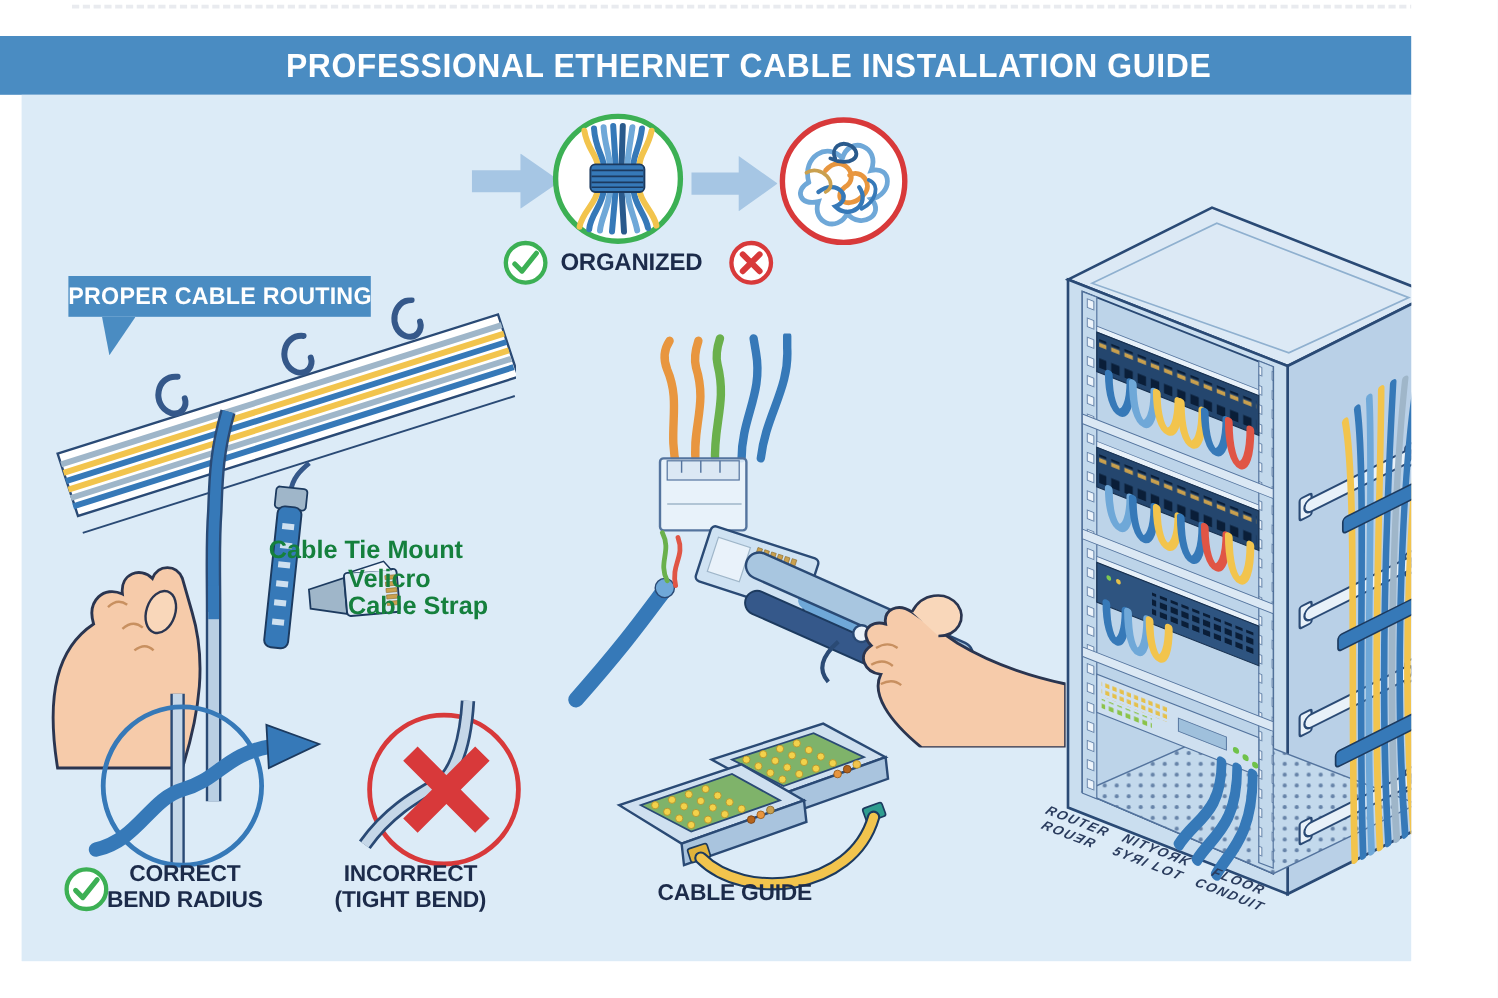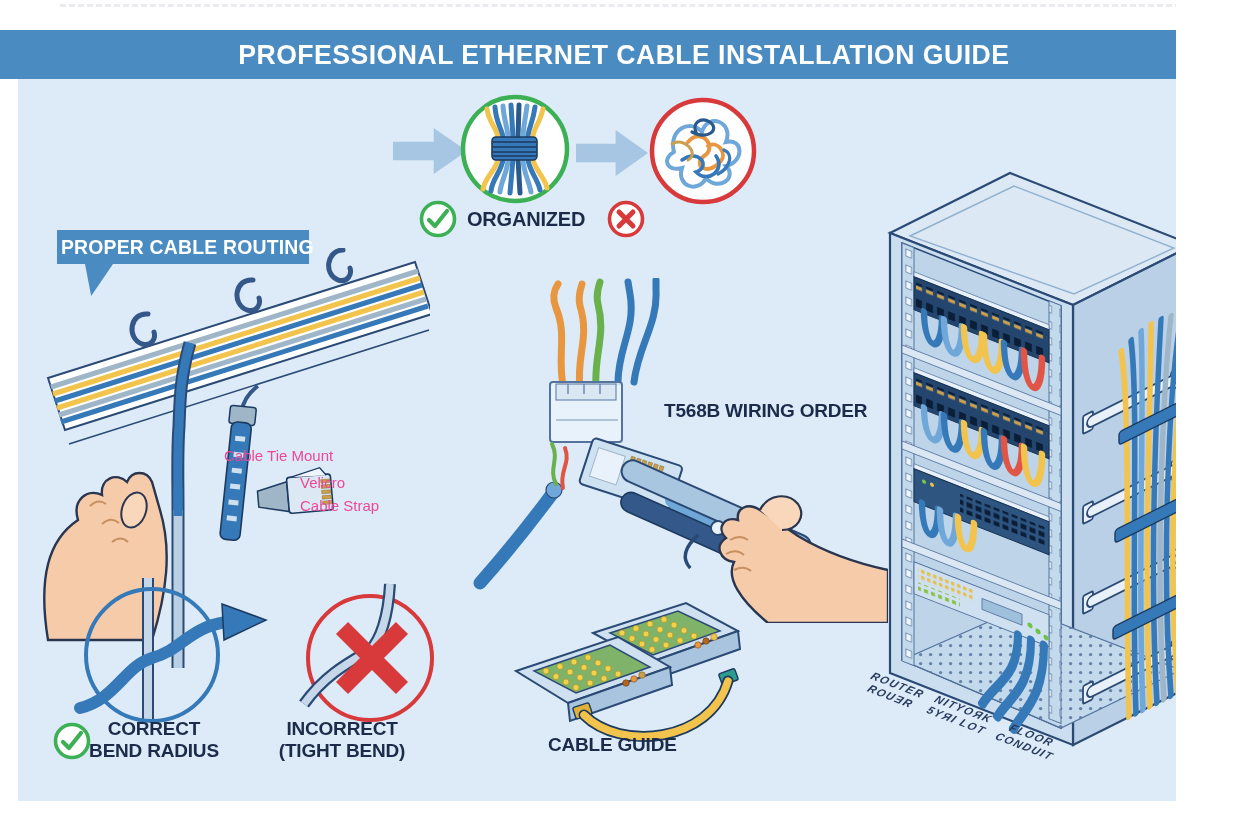--- a/index.html
+++ b/index.html
@@ -23,7 +23,7 @@
   .soft{font-weight:400;color:#ec4899;font-size:15px;white-space:nowrap;}
   .cstack{display:flex;flex-direction:column;align-items:center;line-height:22px;}
   .callout{position:absolute;left:57px;top:230px;width:252px;height:34px;background:var(--banner);
-           display:flex;align-items:center;}
+           display:flex;align-items:center;justify-content:center;}
   .callout span{color:#fff;font-weight:700;font-size:20px;letter-spacing:.2px;transform:scaleX(.97);white-space:nowrap;}
   .callout::after{content:"";position:absolute;left:28px;top:100%;width:28px;height:32px;
            background:var(--banner);clip-path:polygon(0 0,100% 0,22% 100%);}

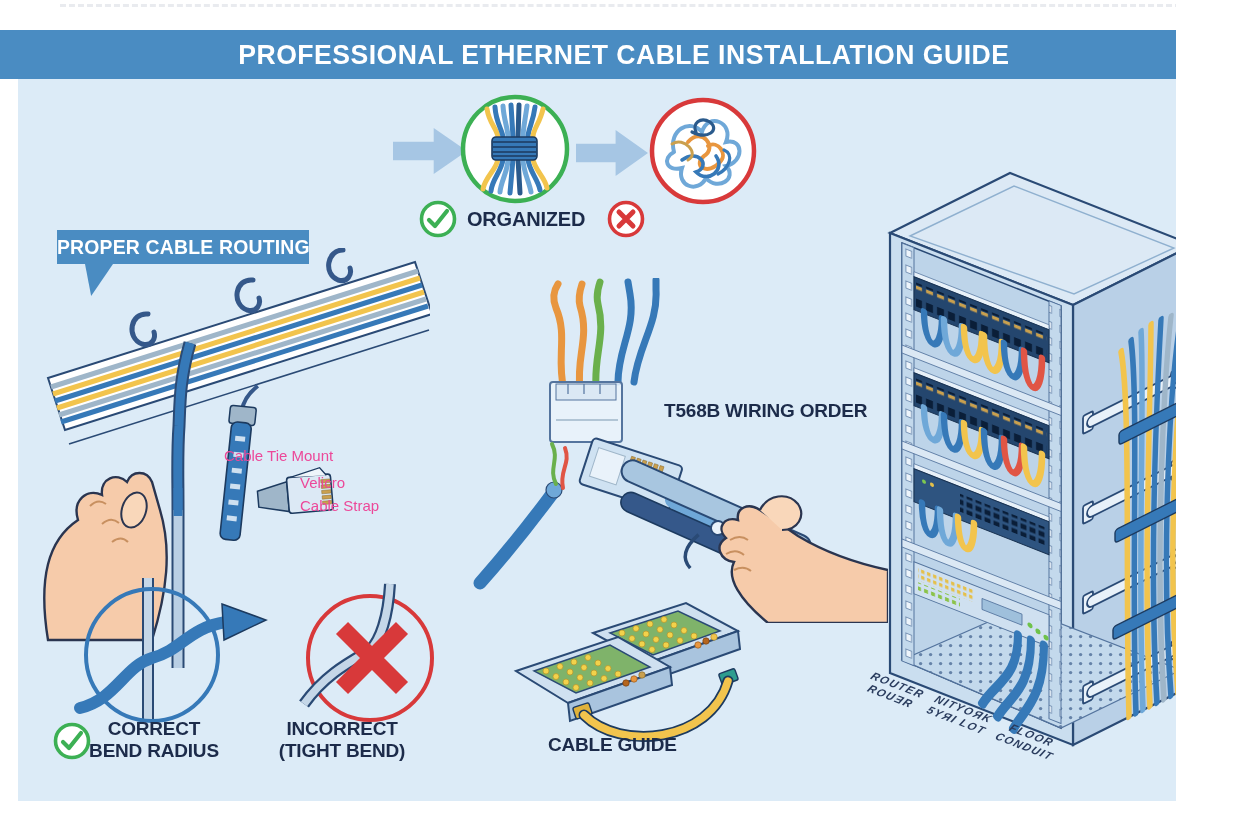--- a/index.html
+++ b/index.html
@@ -225,7 +225,6 @@
       <path d="M292,232 C300,216 320,214 330,226 C338,238 330,252 314,252" fill="#f9d7ba" stroke="#2a3550" stroke-width="2.2"></path>
     </g>
   </svg>
-  <div class="abs h cap19" style="left:664px;top:400px;">T568B WIRING ORDER</div>
 
   <svg class="abs" style="left:498px;top:593px;" width="340" height="180" viewBox="0 0 340 180">
 

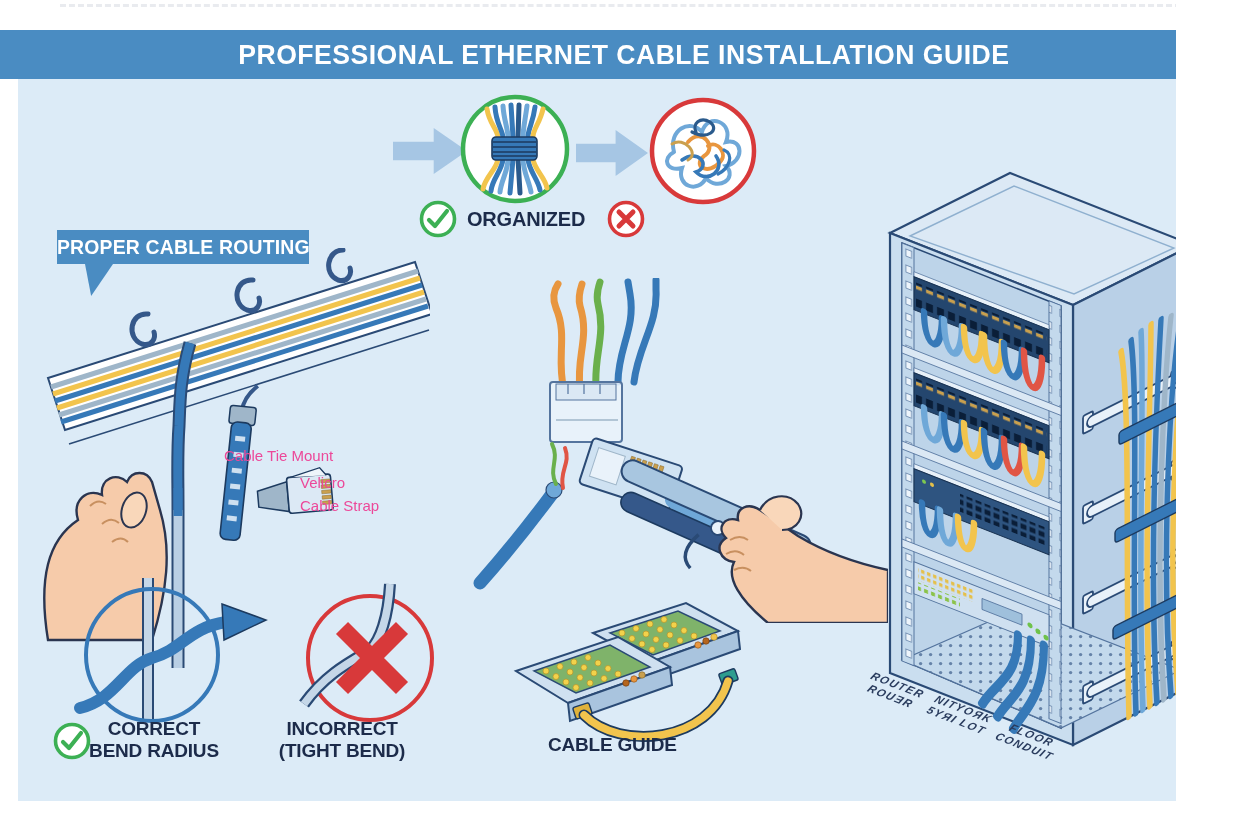--- a/index.html
+++ b/index.html
@@ -20,7 +20,7 @@
       clip-path:polygon(0 30%,55% 30%,55% 0,100% 50%,55% 100%,55% 70%,0 70%);}
   .h{font-weight:700;color:var(--navy);white-space:nowrap;letter-spacing:-.2px;}
   .cap20{font-size:20px;} .cap19{font-size:19px;}
-  .soft{font-weight:400;color:#ec4899;font-size:15px;white-space:nowrap;}
+  .soft{font-weight:700;color:#15803d;font-size:21px;white-space:nowrap;}
   .cstack{display:flex;flex-direction:column;align-items:center;line-height:22px;}
   .callout{position:absolute;left:57px;top:230px;width:252px;height:34px;background:var(--banner);
            display:flex;align-items:center;justify-content:center;}

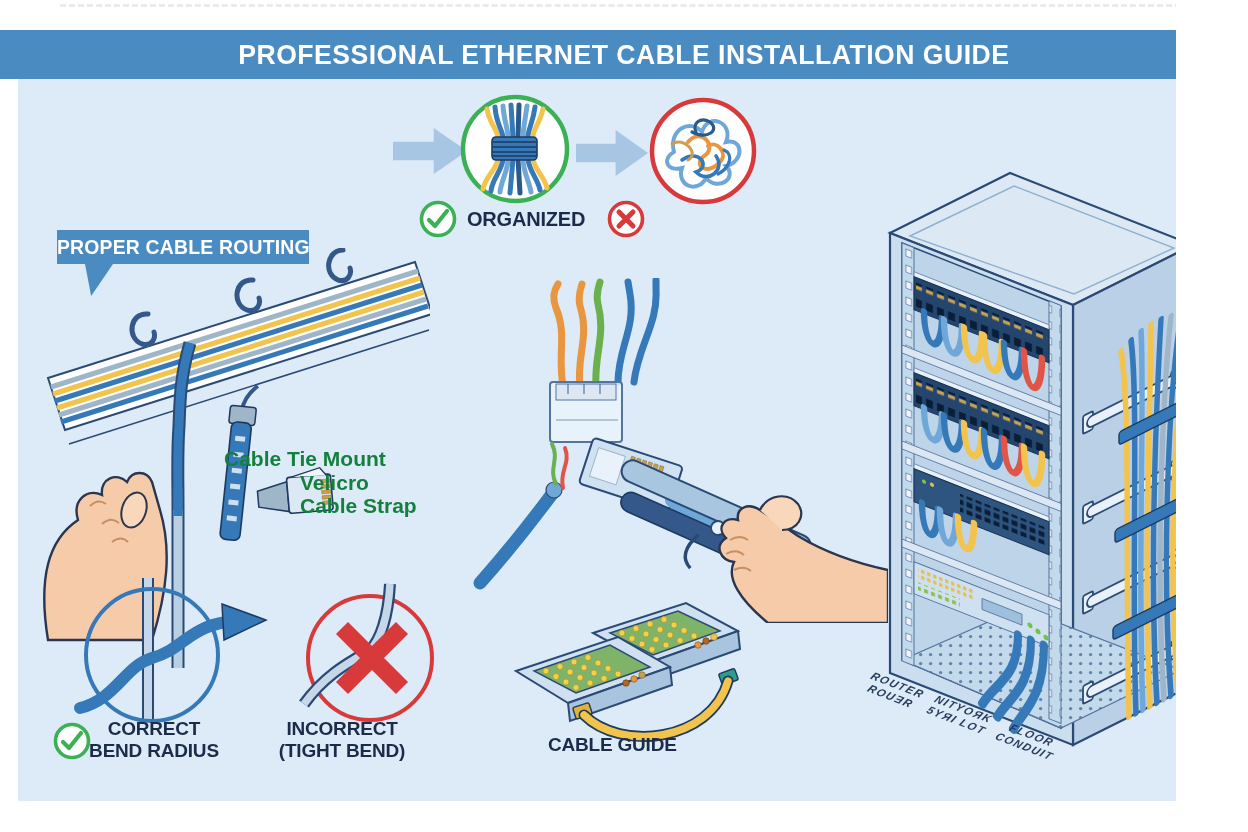--- a/index.html
+++ b/index.html
@@ -154,7 +154,7 @@
   </svg>
 
   <div class="abs soft" style="left:224px;top:447px;">Cable Tie Mount</div>
-  <div class="abs" style="left:300px;top:471px;line-height:23px;">
+  <div class="abs" style="left:290px;top:471px;line-height:23px;">
     <div class="soft">Velicro</div>
     <div class="soft">Cable Strap</div>
   </div>

